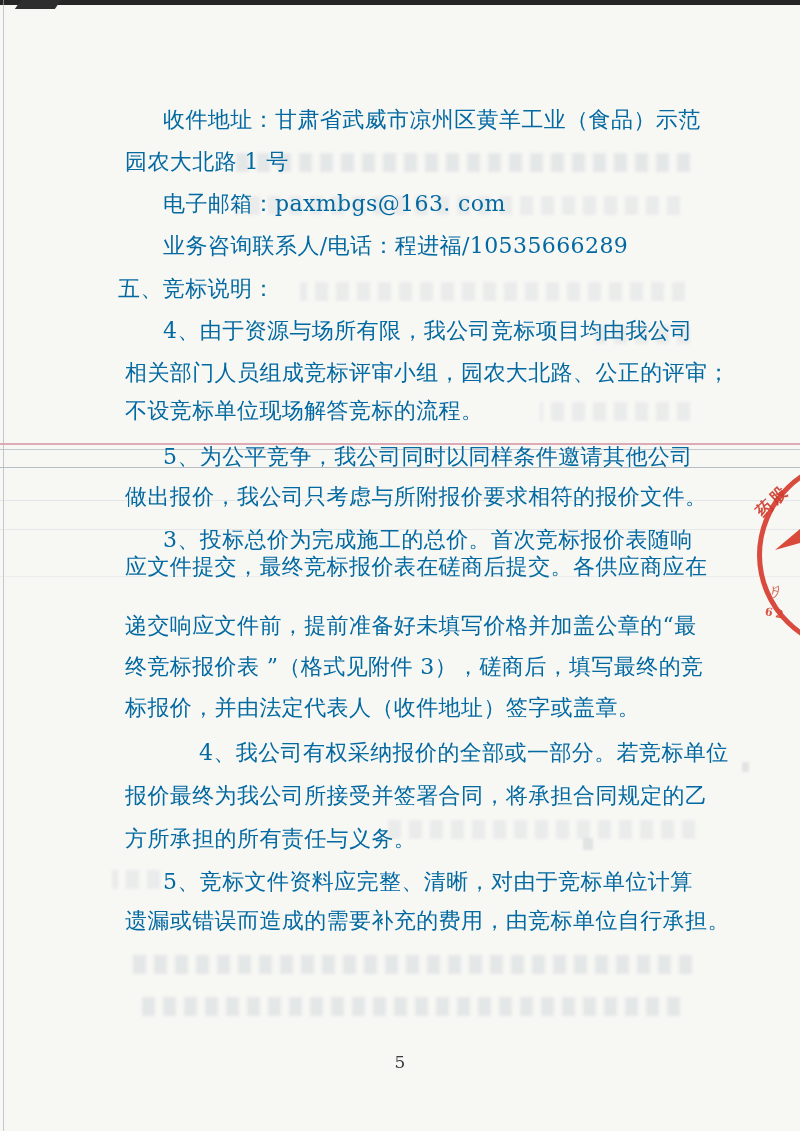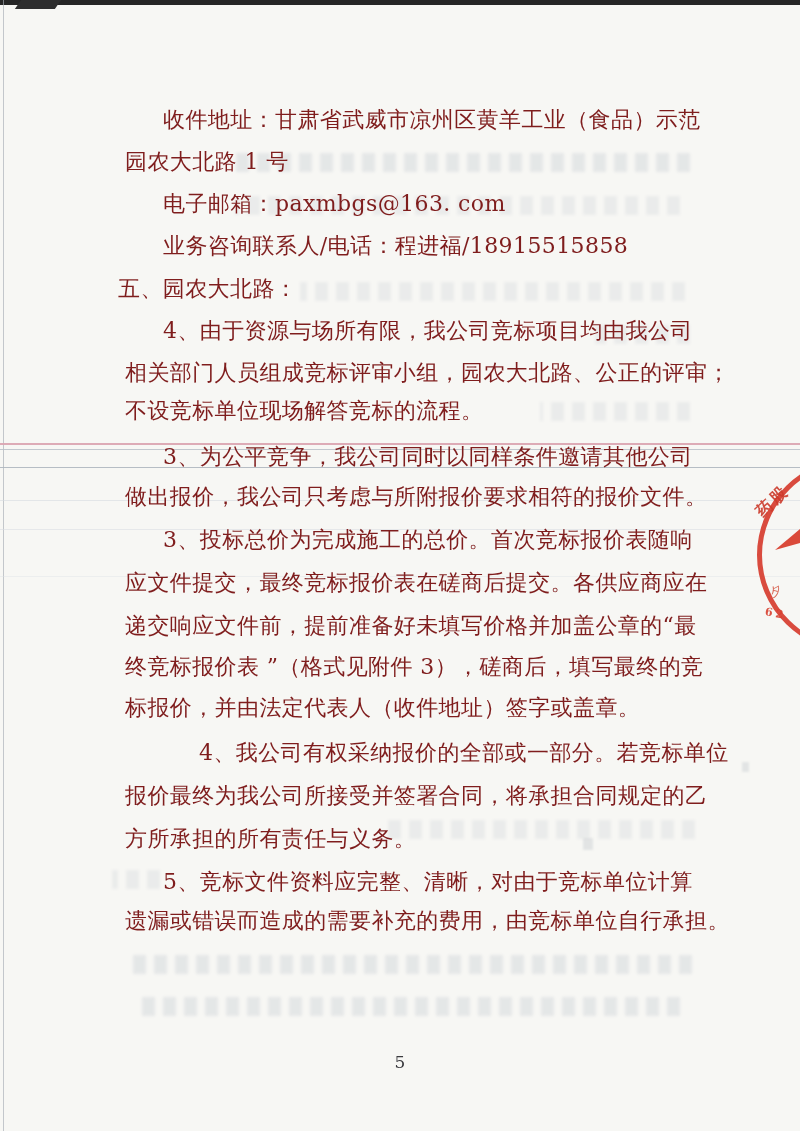--- a/index.html
+++ b/index.html
@@ -22,7 +22,7 @@
   .fold.g5{top:576px;height:1px;background:#dde2e6;opacity:.4;}
   
   .tline{
-    position:absolute;font-size:22px;line-height:26px;color:#7f1d1d;
+    position:absolute;font-size:22px;line-height:26px;color:#0369a1;
     white-space:nowrap;letter-spacing:.4px;
   }
   .pagenum{position:absolute;left:0;top:1052px;width:800px;text-align:center;

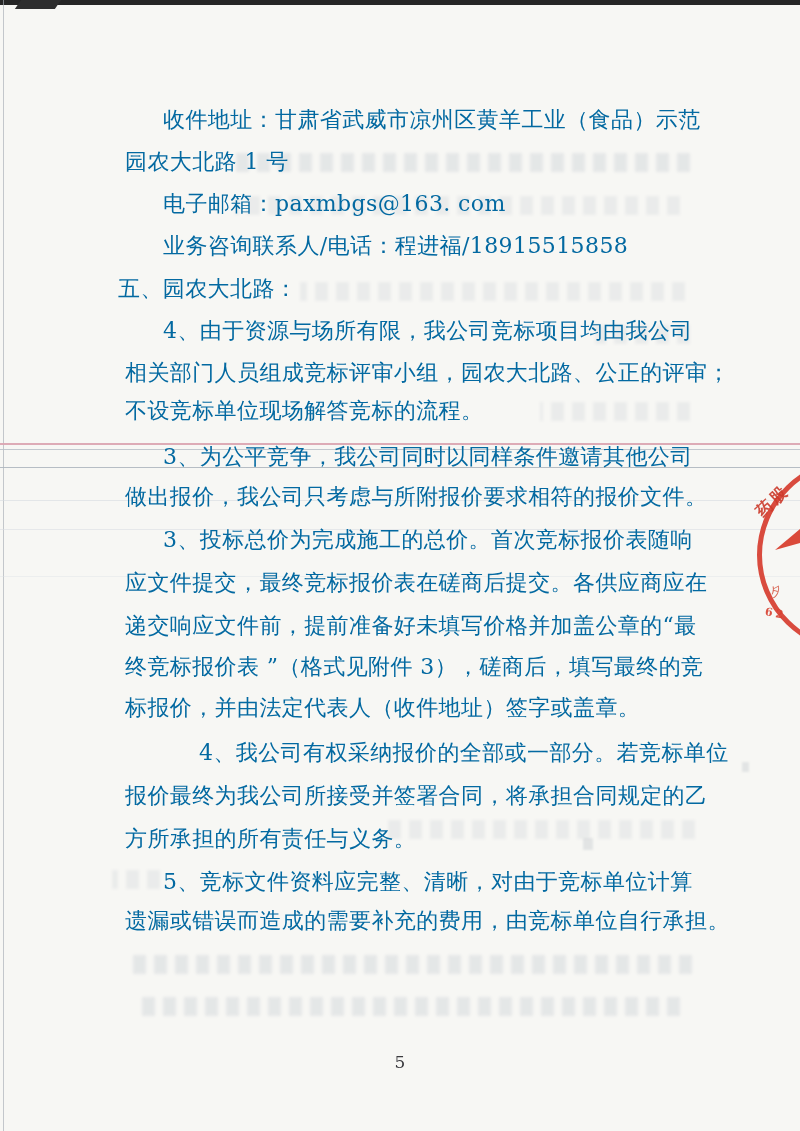--- a/index.html
+++ b/index.html
@@ -87,7 +87,7 @@
 <div class="tline" style="left:163px;top:107px;">收件地址：甘肃省武威市凉州区黄羊工业（食品）示范</div>
 <div class="tline" style="left:125px;top:149px;">园农大北路 1 号</div>
 <div class="tline" style="left:163px;top:191px;">电子邮箱：paxmbgs@163. com</div>
-<div class="tline" style="left:163px;top:233px;">业务咨询联系人/电话：程进福/18915515858</div>
+<div class="tline" style="left:163px;top:233px;">业务咨询联系人/电话：程进福/10535666289</div>
 <div class="tline" style="left:118px;top:276px;">五、园农大北路：</div>
 <div class="tline" style="left:163px;top:318px;">4、由于资源与场所有限，我公司竞标项目均由我公司</div>
 <div class="tline" style="left:125px;top:360px;">相关部门人员组成竞标评审小组，园农大北路、公正的评审；</div>

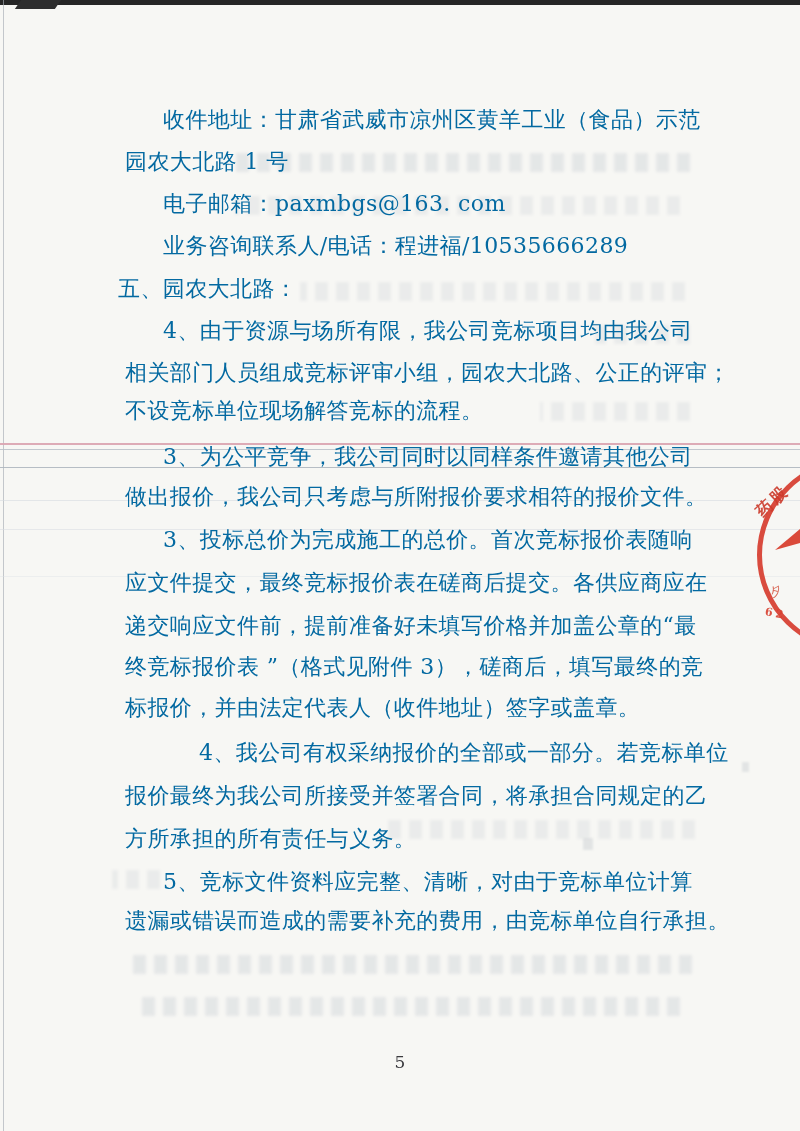--- a/index.html
+++ b/index.html
@@ -88,7 +88,7 @@
 <div class="tline" style="left:125px;top:149px;">园农大北路 1 号</div>
 <div class="tline" style="left:163px;top:191px;">电子邮箱：paxmbgs@163. com</div>
 <div class="tline" style="left:163px;top:233px;">业务咨询联系人/电话：程进福/10535666289</div>
-<div class="tline" style="left:118px;top:276px;">五、园农大北路：</div>
+<div class="tline" style="left:118px;top:276px;">五、竞标说明：</div>
 <div class="tline" style="left:163px;top:318px;">4、由于资源与场所有限，我公司竞标项目均由我公司</div>
 <div class="tline" style="left:125px;top:360px;">相关部门人员组成竞标评审小组，园农大北路、公正的评审；</div>
 <div class="tline" style="left:125px;top:398px;">不设竞标单位现场解答竞标的流程。</div>

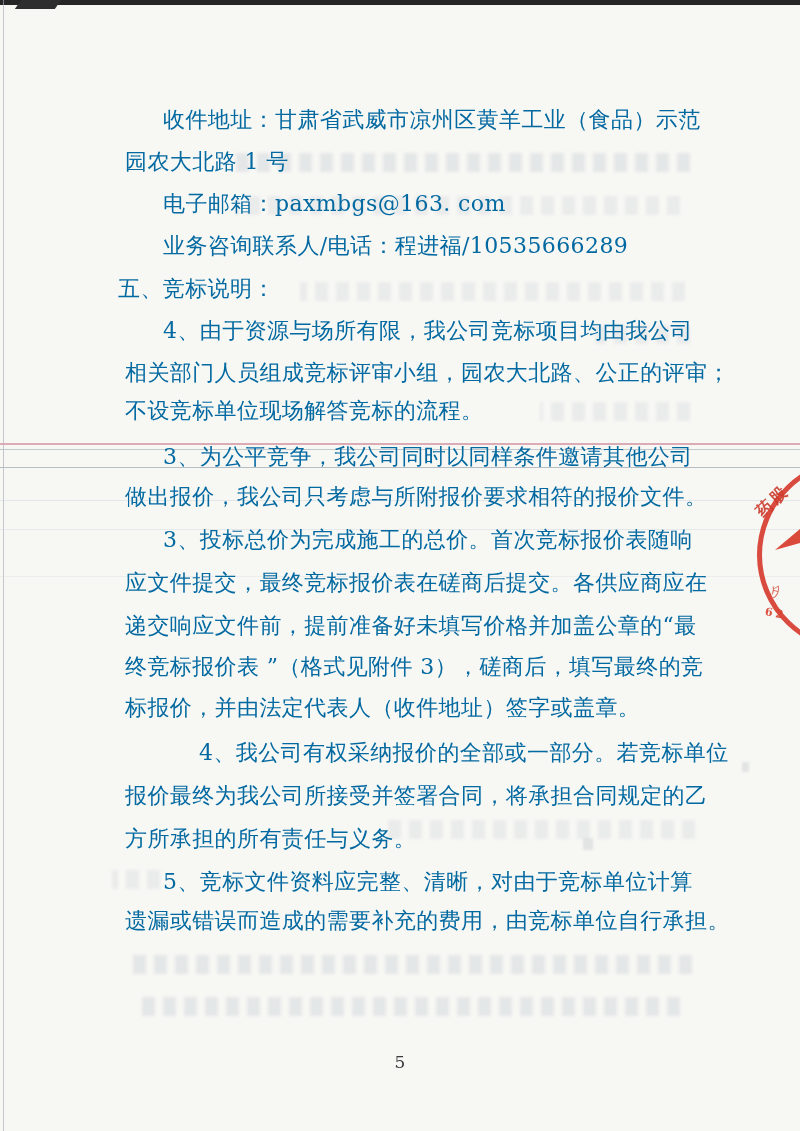--- a/index.html
+++ b/index.html
@@ -92,7 +92,7 @@
 <div class="tline" style="left:163px;top:318px;">4、由于资源与场所有限，我公司竞标项目均由我公司</div>
 <div class="tline" style="left:125px;top:360px;">相关部门人员组成竞标评审小组，园农大北路、公正的评审；</div>
 <div class="tline" style="left:125px;top:398px;">不设竞标单位现场解答竞标的流程。</div>
-<div class="tline" style="left:163px;top:444px;">3、为公平竞争，我公司同时以同样条件邀请其他公司</div>
+<div class="tline" style="left:163px;top:444px;">5、为公平竞争，我公司同时以同样条件邀请其他公司</div>
 <div class="tline" style="left:125px;top:484px;">做出报价，我公司只考虑与所附报价要求相符的报价文件。</div>
 <div class="tline" style="left:163px;top:527px;">3、投标总价为完成施工的总价。首次竞标报价表随响</div>
 <div class="tline" style="left:125px;top:570px;">应文件提交，最终竞标报价表在磋商后提交。各供应商应在</div>

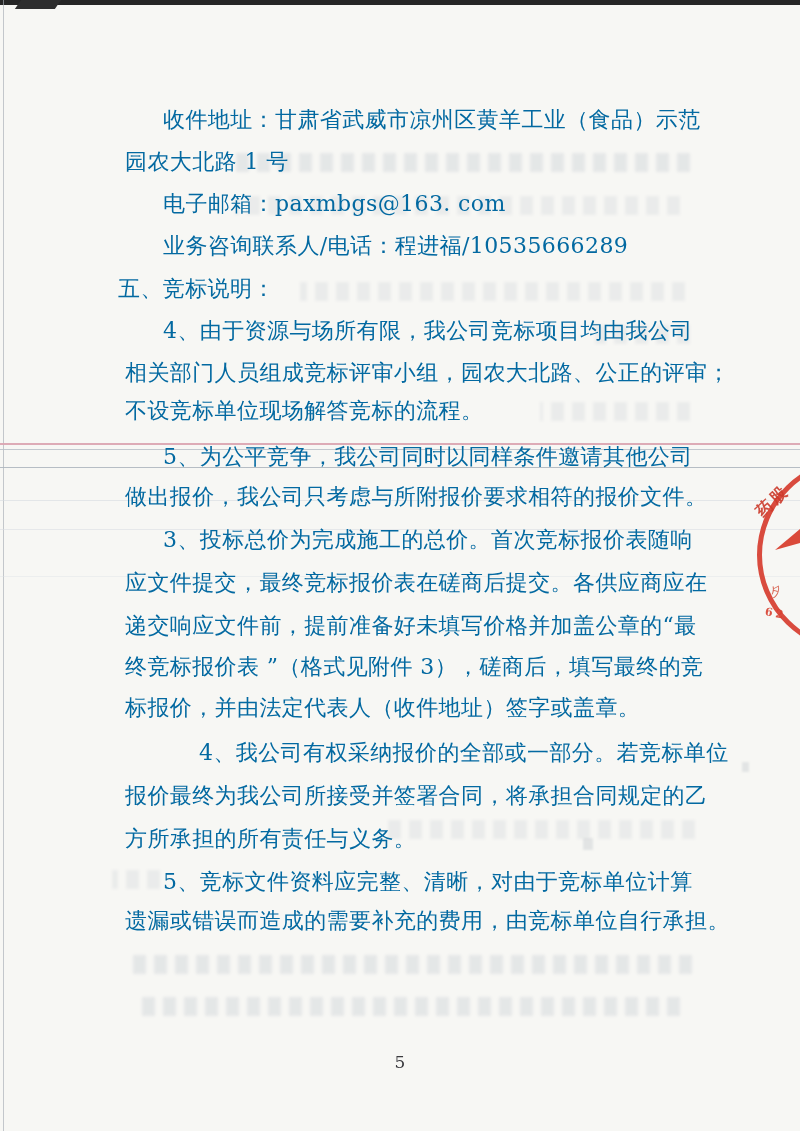--- a/index.html
+++ b/index.html
@@ -95,7 +95,7 @@
 <div class="tline" style="left:163px;top:444px;">5、为公平竞争，我公司同时以同样条件邀请其他公司</div>
 <div class="tline" style="left:125px;top:484px;">做出报价，我公司只考虑与所附报价要求相符的报价文件。</div>
 <div class="tline" style="left:163px;top:527px;">3、投标总价为完成施工的总价。首次竞标报价表随响</div>
-<div class="tline" style="left:125px;top:570px;">应文件提交，最终竞标报价表在磋商后提交。各供应商应在</div>
+<div class="tline" style="left:125px;top:554px;">应文件提交，最终竞标报价表在磋商后提交。各供应商应在</div>
 <div class="tline" style="left:125px;top:613px;">递交响应文件前，提前准备好未填写价格并加盖公章的“最</div>
 <div class="tline" style="left:125px;top:654px;">终竞标报价表 ”（格式见附件 3），磋商后，填写最终的竞</div>
 <div class="tline" style="left:125px;top:695px;">标报价，并由法定代表人（收件地址）签字或盖章。</div>

